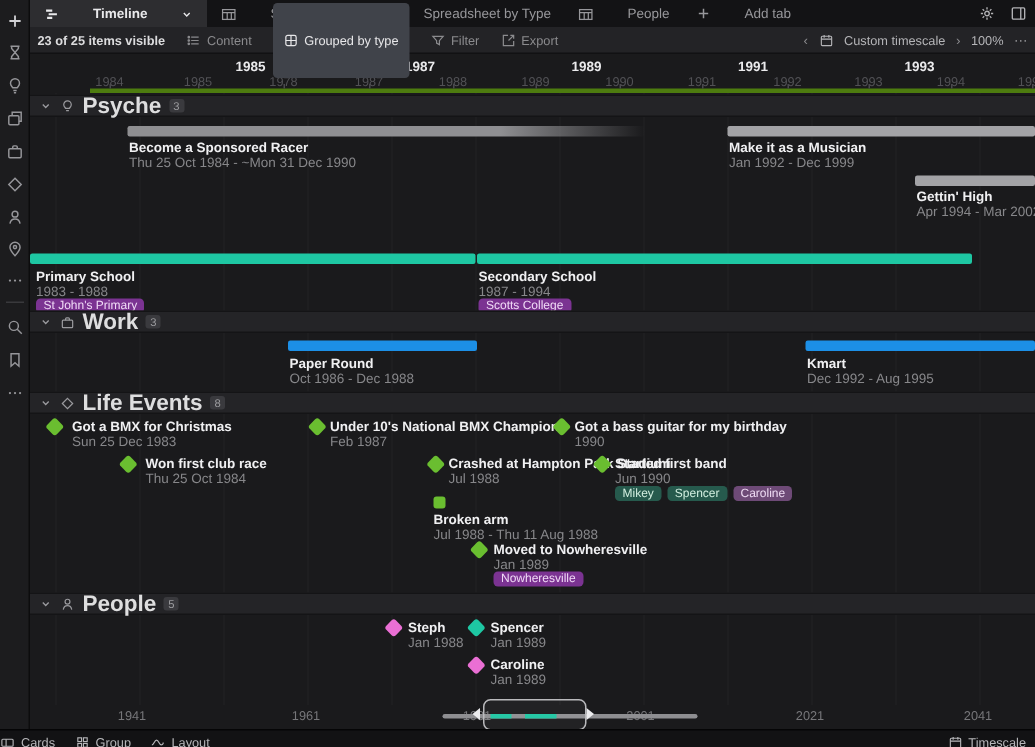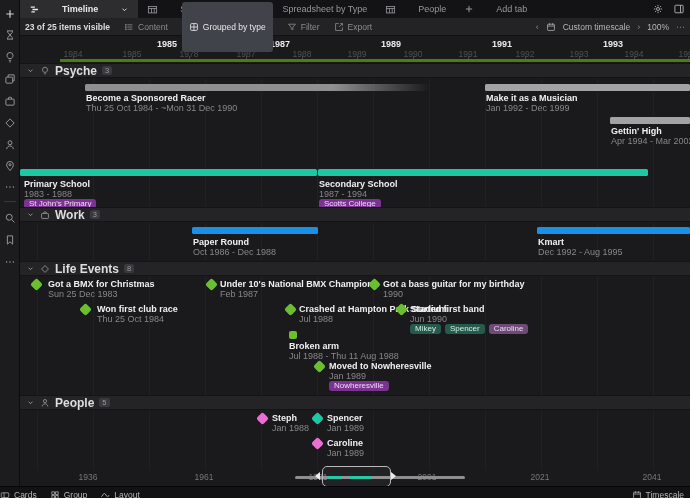--- a/index.html
+++ b/index.html
@@ -43,7 +43,7 @@
     background-image:repeating-linear-gradient(to right, #212124 0, #212124 1px, transparent 1px, transparent 56px);
     background-position:17px 0; }
   .grp-header { position:absolute; left:0; right:0; height:15px; background:#242427; border-top:1px solid #141416; border-bottom:1px solid #141416; display:flex; align-items:center; gap:5px; padding-left:6px; }
-  .grp-name { font-size:12px; font-weight:bold; color:#dededf; }
+  .grp-name { font-size:15px; font-weight:bold; color:#dededf; }
   .cnt { background:#3a3a3e; color:#9b9b9e; font-size:7.5px; line-height:9px; padding:0 3px; border-radius:2px; }
 
   .bar { position:absolute; height:7px; border-radius:1.5px; }

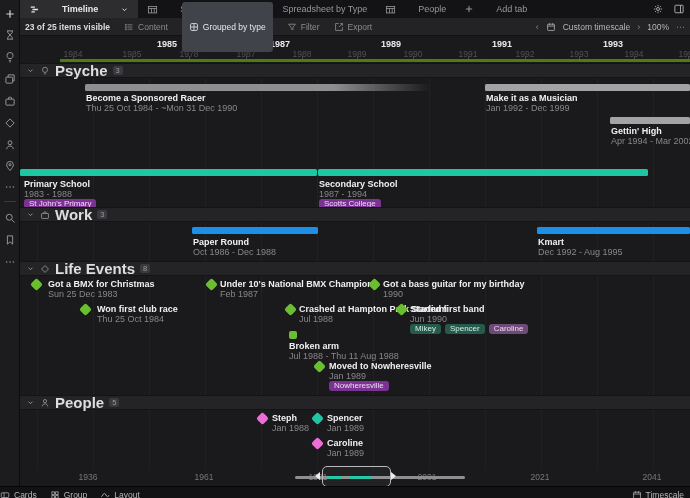--- a/index.html
+++ b/index.html
@@ -365,7 +365,7 @@
   </main>
 
   <div class="navband">
-    <span class="nav-year" style="left:68px">1936</span>
+    <span class="nav-year" style="left:68px">1941</span>
     <span class="nav-year" style="left:184px">1961</span>
     <span class="nav-year" style="left:298px">1981</span>
     <span class="nav-year" style="left:407px">2001</span>

